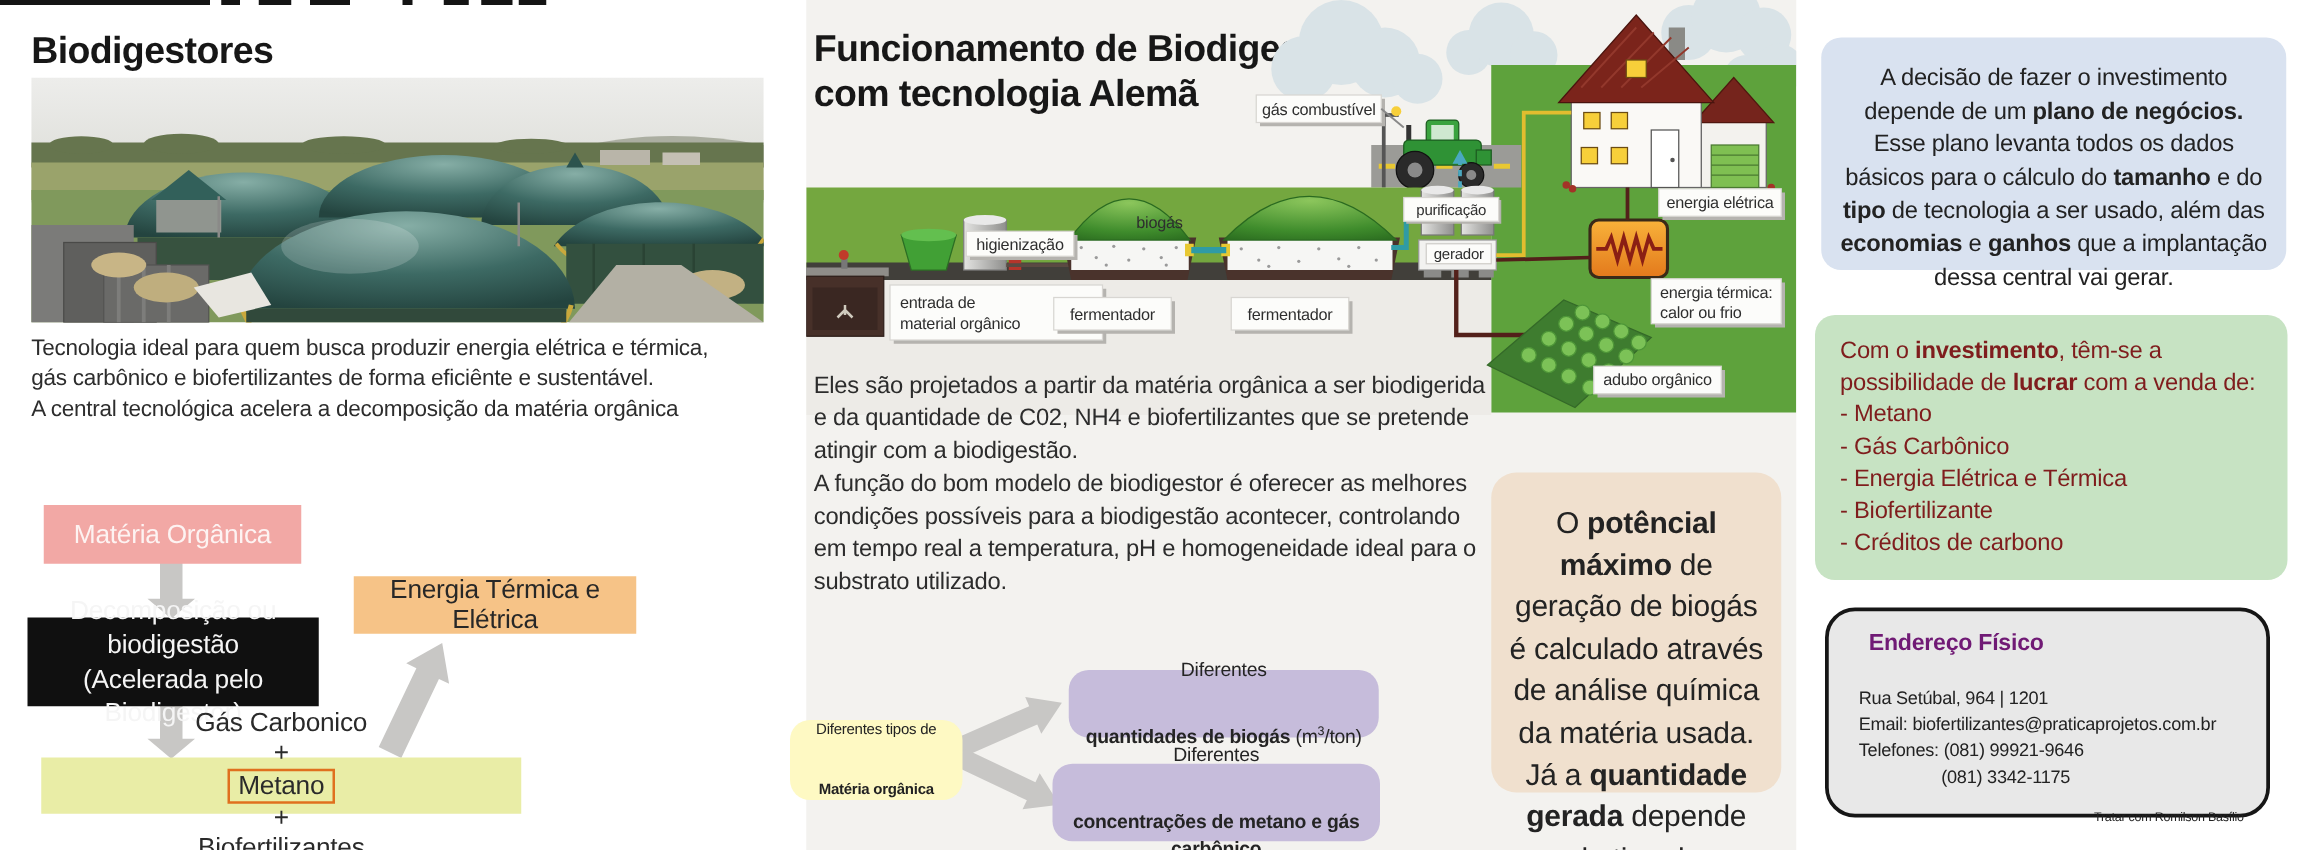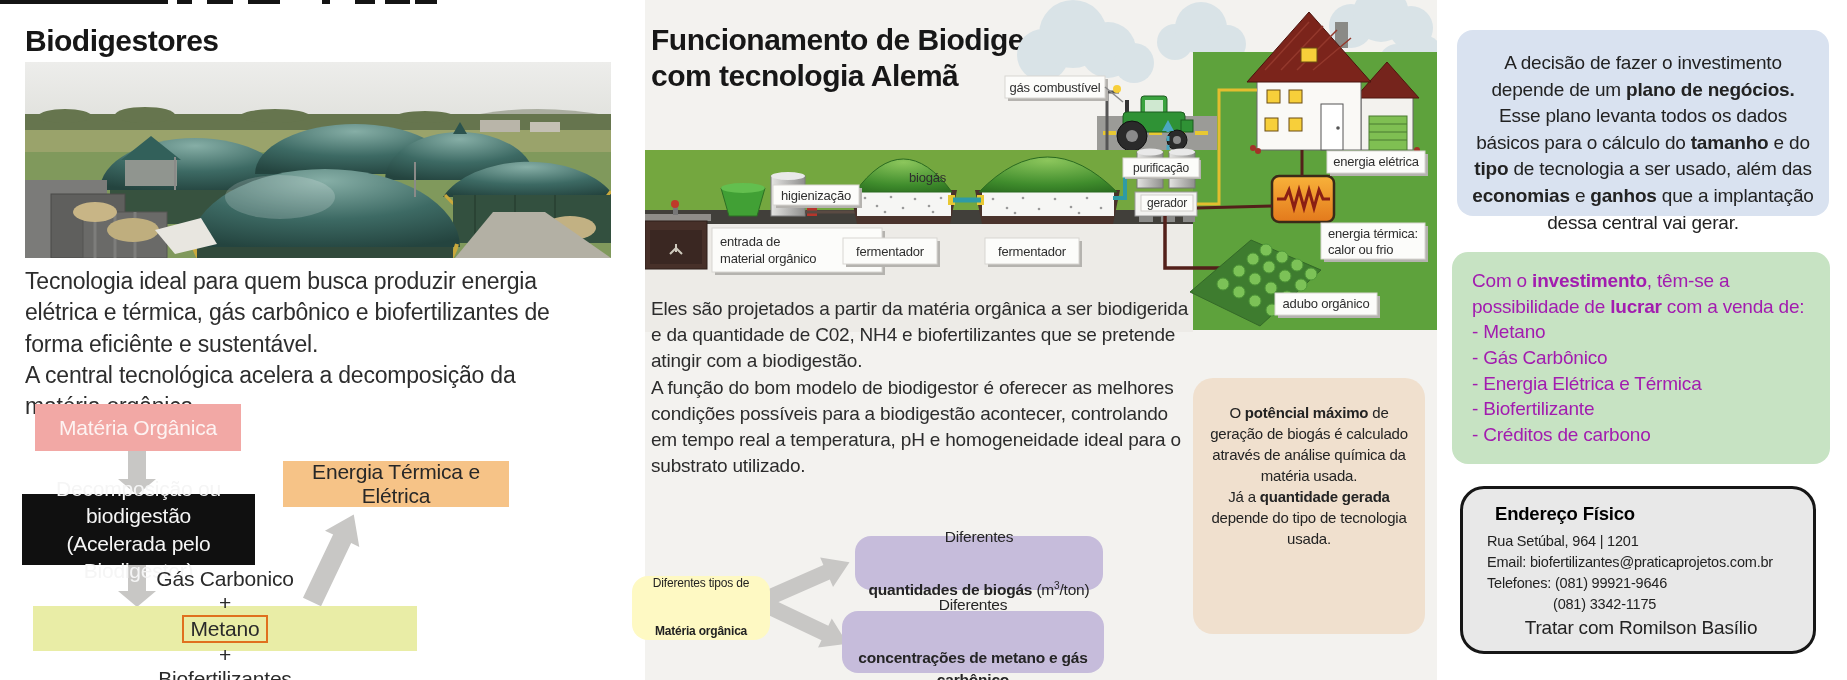--- a/index.html
+++ b/index.html
@@ -9,7 +9,7 @@
   .seg{position:absolute;top:0;height:4px;background:#141414;}
   
   .page-title{font-size:30px;font-weight:bold;color:#171717;letter-spacing:-0.5px;}
-  .body-text{font-size:23px;line-height:1.36;color:#2d2d2d;}
+  .body-text{font-size:18px;line-height:1.36;color:#2d2d2d;}
   .flow-box{display:flex;align-items:center;justify-content:center;text-align:center;font-size:21px;}
   .pink{background:#f2a8a5;color:#fdf3f2;}
   .blackbox{background:#101010;color:#f5f5f5;line-height:1.3;flex-direction:column;}

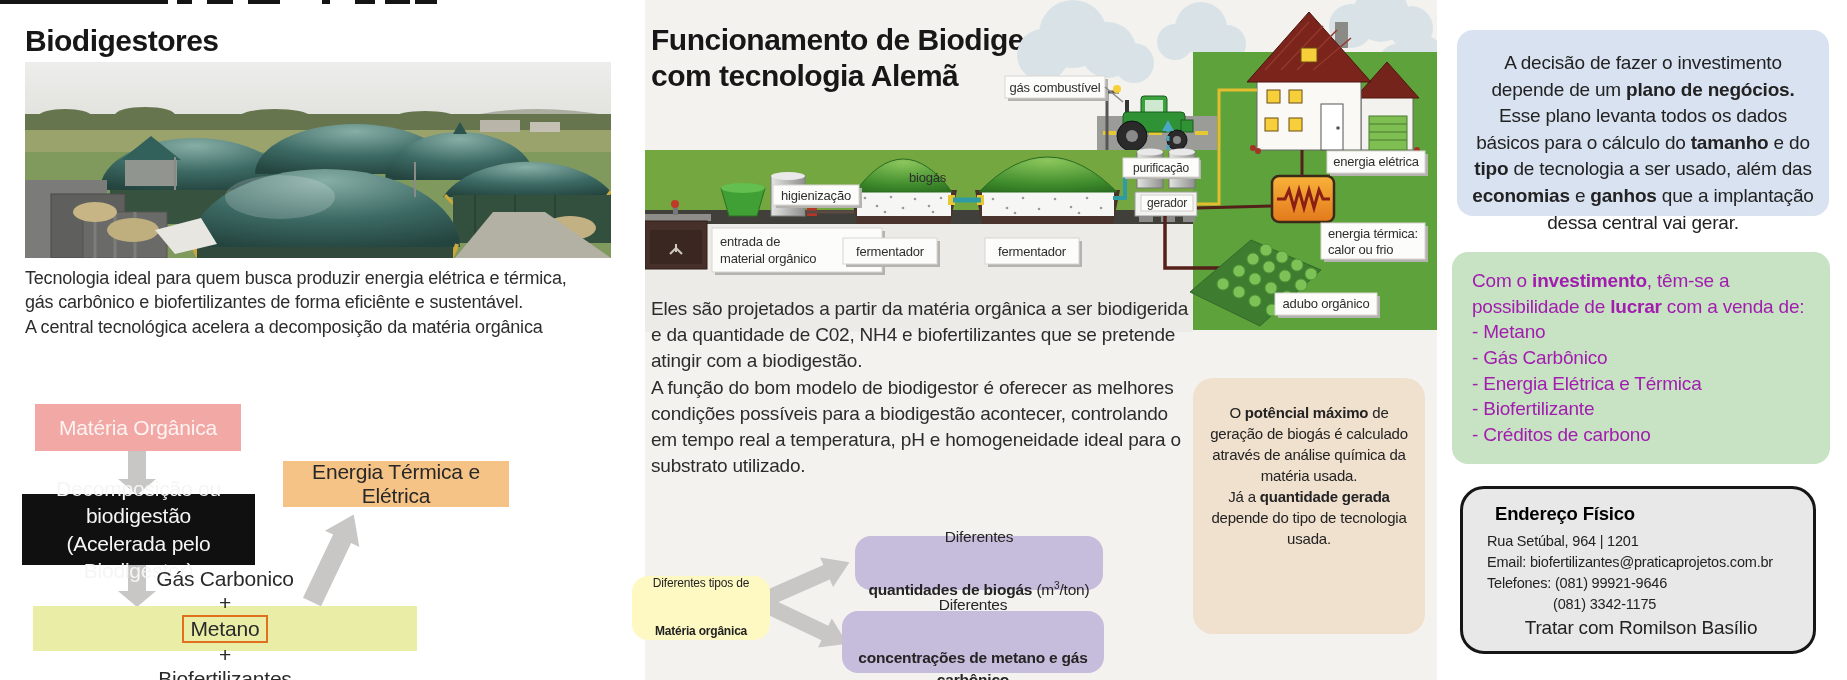--- a/index.html
+++ b/index.html
@@ -31,7 +31,7 @@
            text-align:center;padding:24px 14px;box-sizing:border-box;}
   .blue-box{background:#d9e2f0;border-radius:16px;font-size:19px;line-height:1.4;color:#222;
             text-align:center;padding:20px 13px;box-sizing:border-box;}
-  .green-box{background:#c7e3c3;border-radius:16px;font-size:19px;line-height:1.35;color:#a21caf;
+  .green-box{background:#c7e3c3;border-radius:16px;font-size:19px;line-height:1.35;color:#7f1d1d;
              padding:16px 20px;box-sizing:border-box;text-align:left;}
   .addr{background:#e8e8e8;border:3px solid #161616;border-radius:24px;box-sizing:border-box;
         padding:12px 18px 8px 24px;color:#222;}

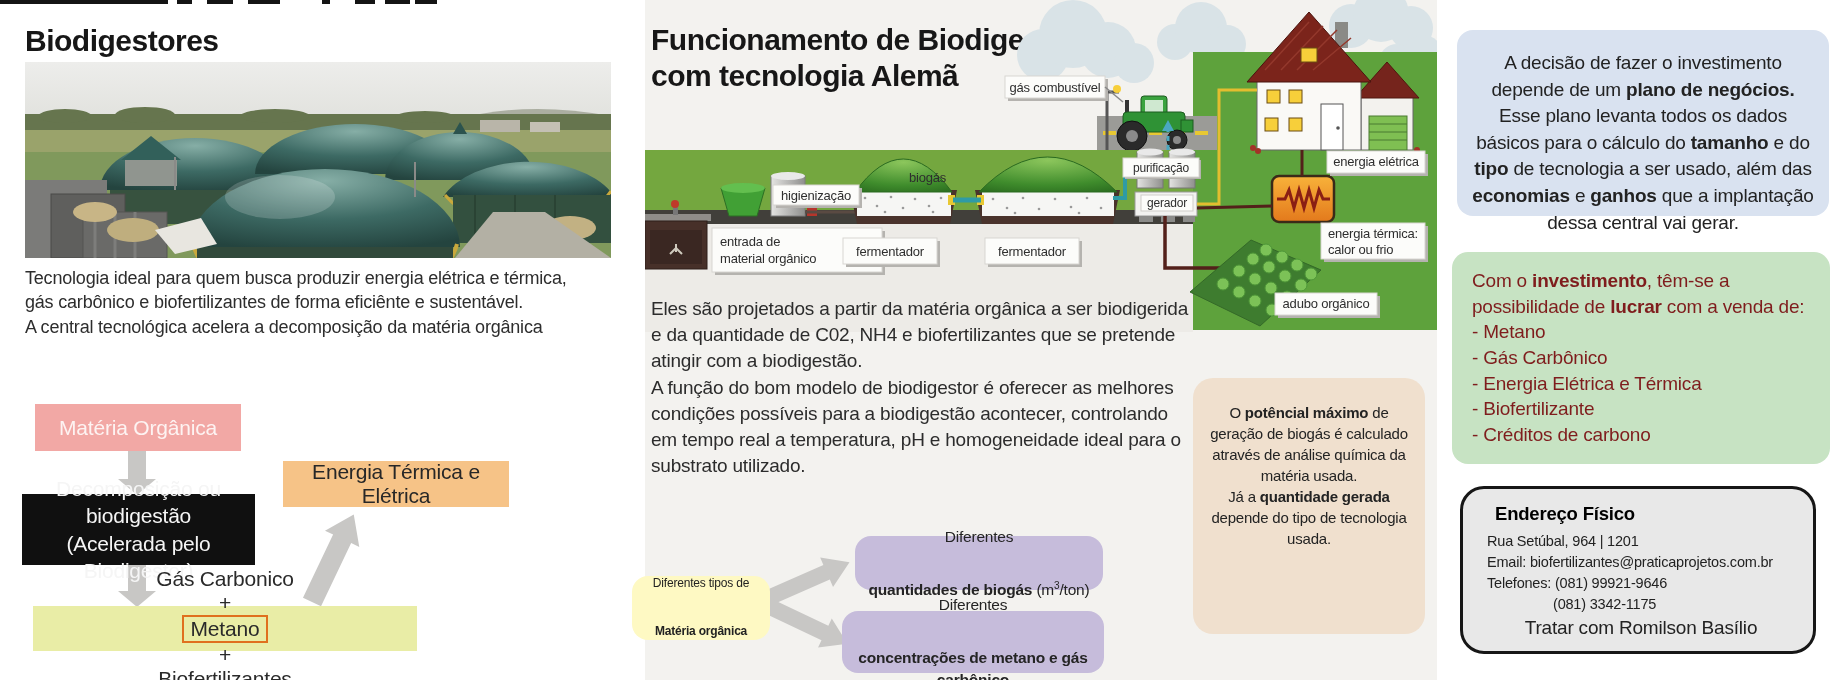--- a/index.html
+++ b/index.html
@@ -27,7 +27,7 @@
   .b{font-weight:bold;}
   sup{font-size:10px;}
   
-  .tan-big{background:#f0e0ce;border-radius:20px;font-size:15px;line-height:1.4;color:#232323;
+  .tan-big{background:#f0e0ce;border-radius:20px;font-size:24px;line-height:1.4;color:#232323;
            text-align:center;padding:24px 14px;box-sizing:border-box;}
   .blue-box{background:#d9e2f0;border-radius:16px;font-size:19px;line-height:1.4;color:#222;
             text-align:center;padding:20px 13px;box-sizing:border-box;}

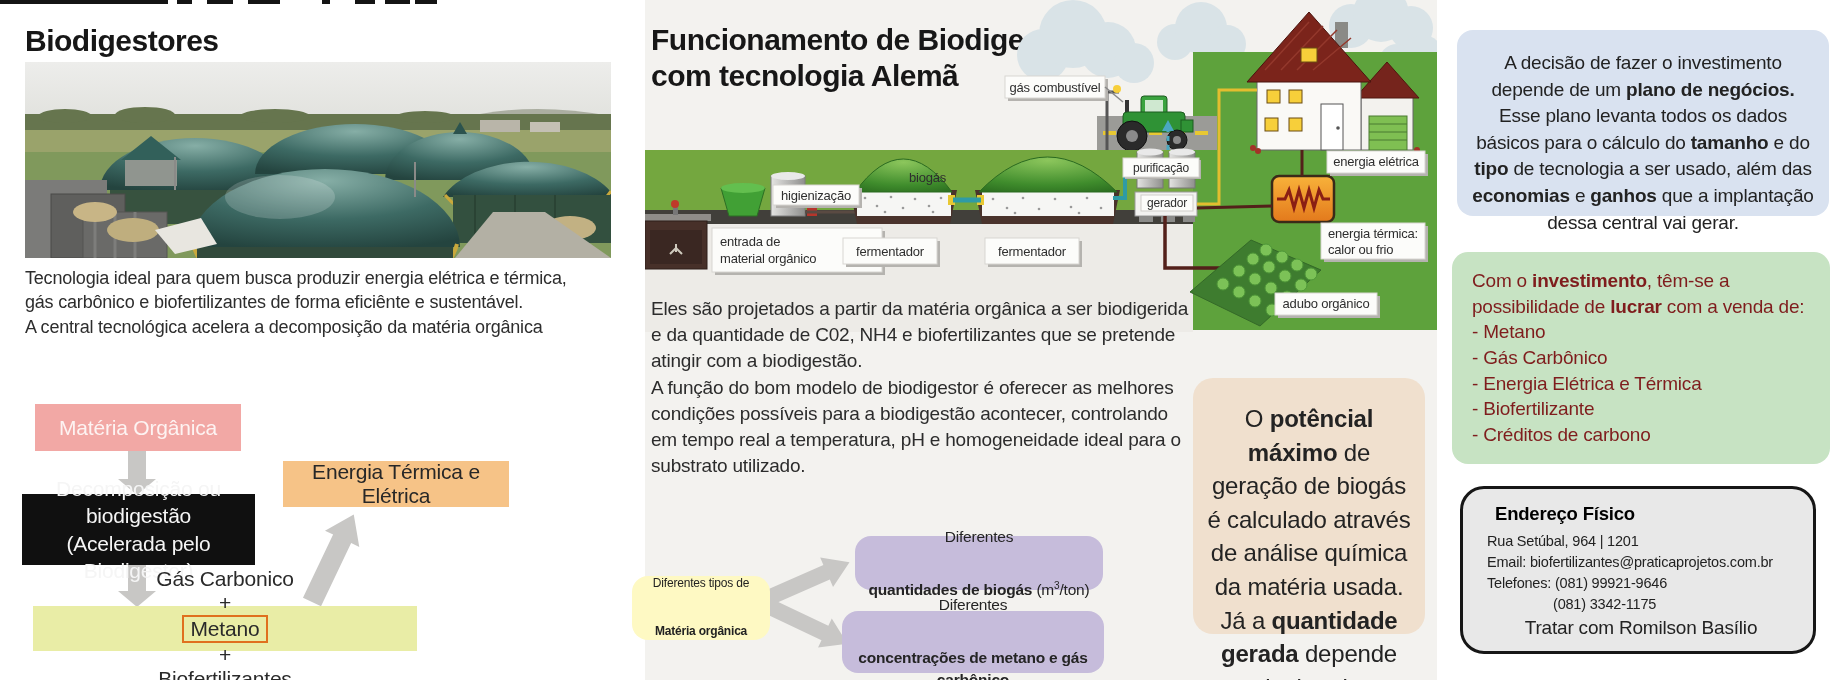--- a/index.html
+++ b/index.html
@@ -35,7 +35,7 @@
              padding:16px 20px;box-sizing:border-box;text-align:left;}
   .addr{background:#e8e8e8;border:3px solid #161616;border-radius:24px;box-sizing:border-box;
         padding:12px 18px 8px 24px;color:#222;}
-  .addr-title{font-size:18.5px;font-weight:bold;margin:2px 0 6px 8px;color:#000000;}
+  .addr-title{font-size:18.5px;font-weight:bold;margin:2px 0 24px 8px;color:#701a75;}
   .addr-line{font-size:14.5px;line-height:1.45;}
   .addr-indent{padding-left:66px;}
   .addr-right{text-align:center;font-size:19px;margin-top:2px;}

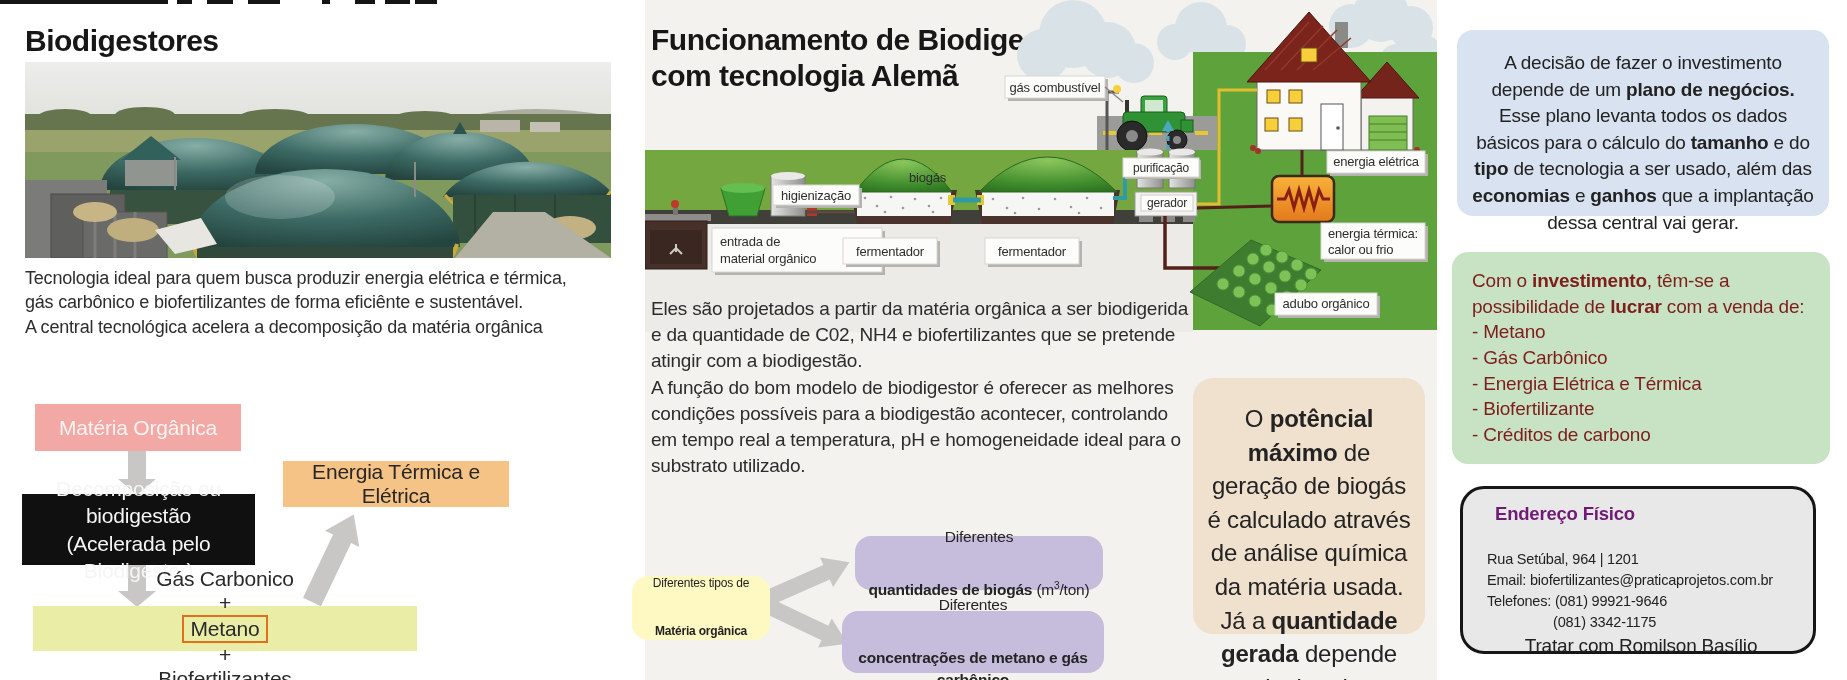--- a/index.html
+++ b/index.html
@@ -38,7 +38,7 @@
   .addr-title{font-size:18.5px;font-weight:bold;margin:2px 0 24px 8px;color:#701a75;}
   .addr-line{font-size:14.5px;line-height:1.45;}
   .addr-indent{padding-left:66px;}
-  .addr-right{text-align:center;font-size:19px;margin-top:2px;}
+  .addr-right{text-align:right;font-size:10px;margin-top:16px;}
   svg text{font-family:"Liberation Sans",sans-serif;fill:#2e2e2e;}
   .dlabel{font-size:13px;}
   .dlabel-sm{font-size:12px;}

